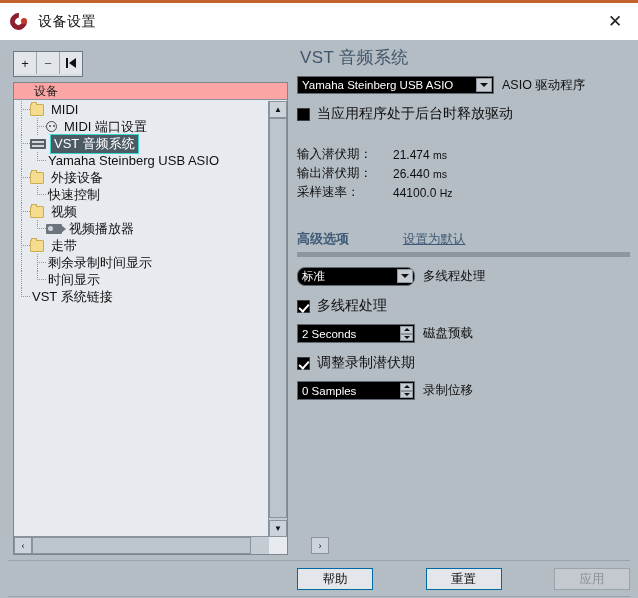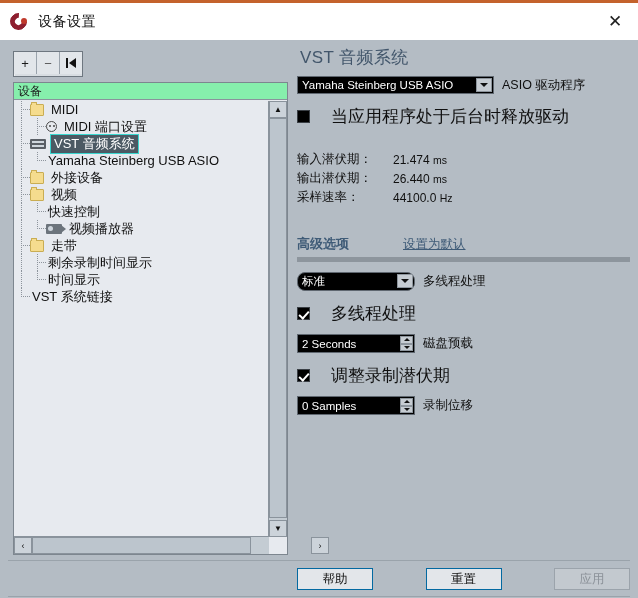--- a/index.html
+++ b/index.html
@@ -76,8 +76,8 @@
     box-sizing:border-box;
   }
   .tree-header{
-    height:17px;background:#86efac;border-bottom:1px solid #8a939c;
-    font-size:12px;color:#1a1a1a;padding-left:4px;line-height:17px;
+    height:17px;background:#fca5a5;border-bottom:1px solid #8a939c;
+    font-size:12px;color:#1a1a1a;padding-left:20px;line-height:17px;
     box-sizing:border-box;
   }
   .tree-body{

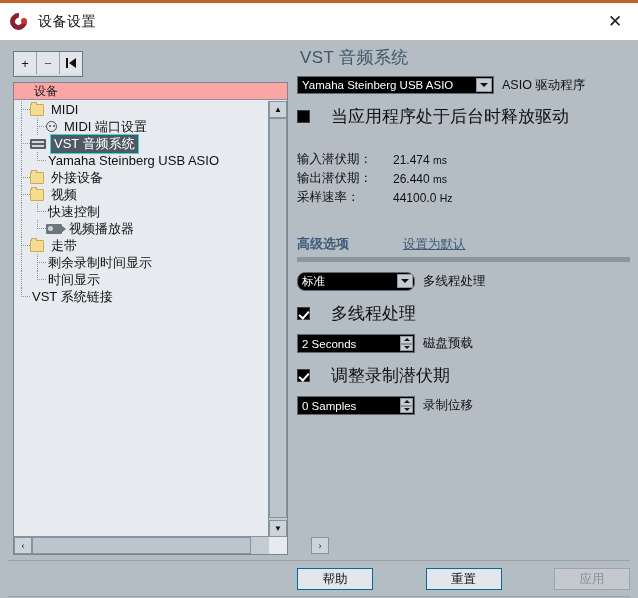--- a/index.html
+++ b/index.html
@@ -228,7 +228,7 @@
     content:"";position:absolute;left:3px;top:1px;width:4px;height:8px;
     border:solid #ffffff;border-width:0 2px 2px 0;transform:rotate(42deg);
   }
-  .chk-label{font-size:17px;color:#101010;margin-left:21px;}
+  .chk-label{font-size:14px;color:#101010;margin-left:7px;}
   .info-table{margin-top:22px;}
   .info-row{display:flex;align-items:center;height:19px;}
   .info-k{width:96px;font-size:12.5px;color:#101010;}

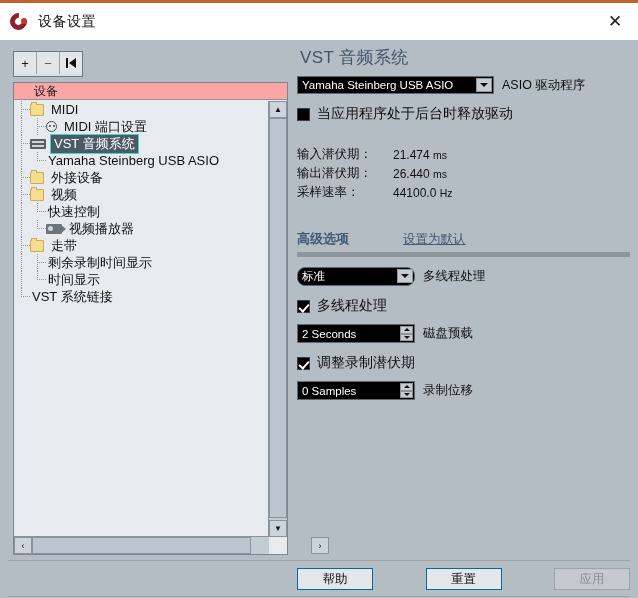--- a/index.html
+++ b/index.html
@@ -343,15 +343,15 @@
         </div>
 
         <div class="tree-row">
-          <span class="guide t"></span>
-          <span class="folder"></span>
-          <span class="lbl">视频</span>
-        </div>
-
-        <div class="tree-row">
           <span class="guide v"></span>
           <span class="guide l"></span>
           <span class="lbl">快速控制</span>
+        </div>
+
+        <div class="tree-row">
+          <span class="guide t"></span>
+          <span class="folder"></span>
+          <span class="lbl">视频</span>
         </div>
 
         <div class="tree-row">

